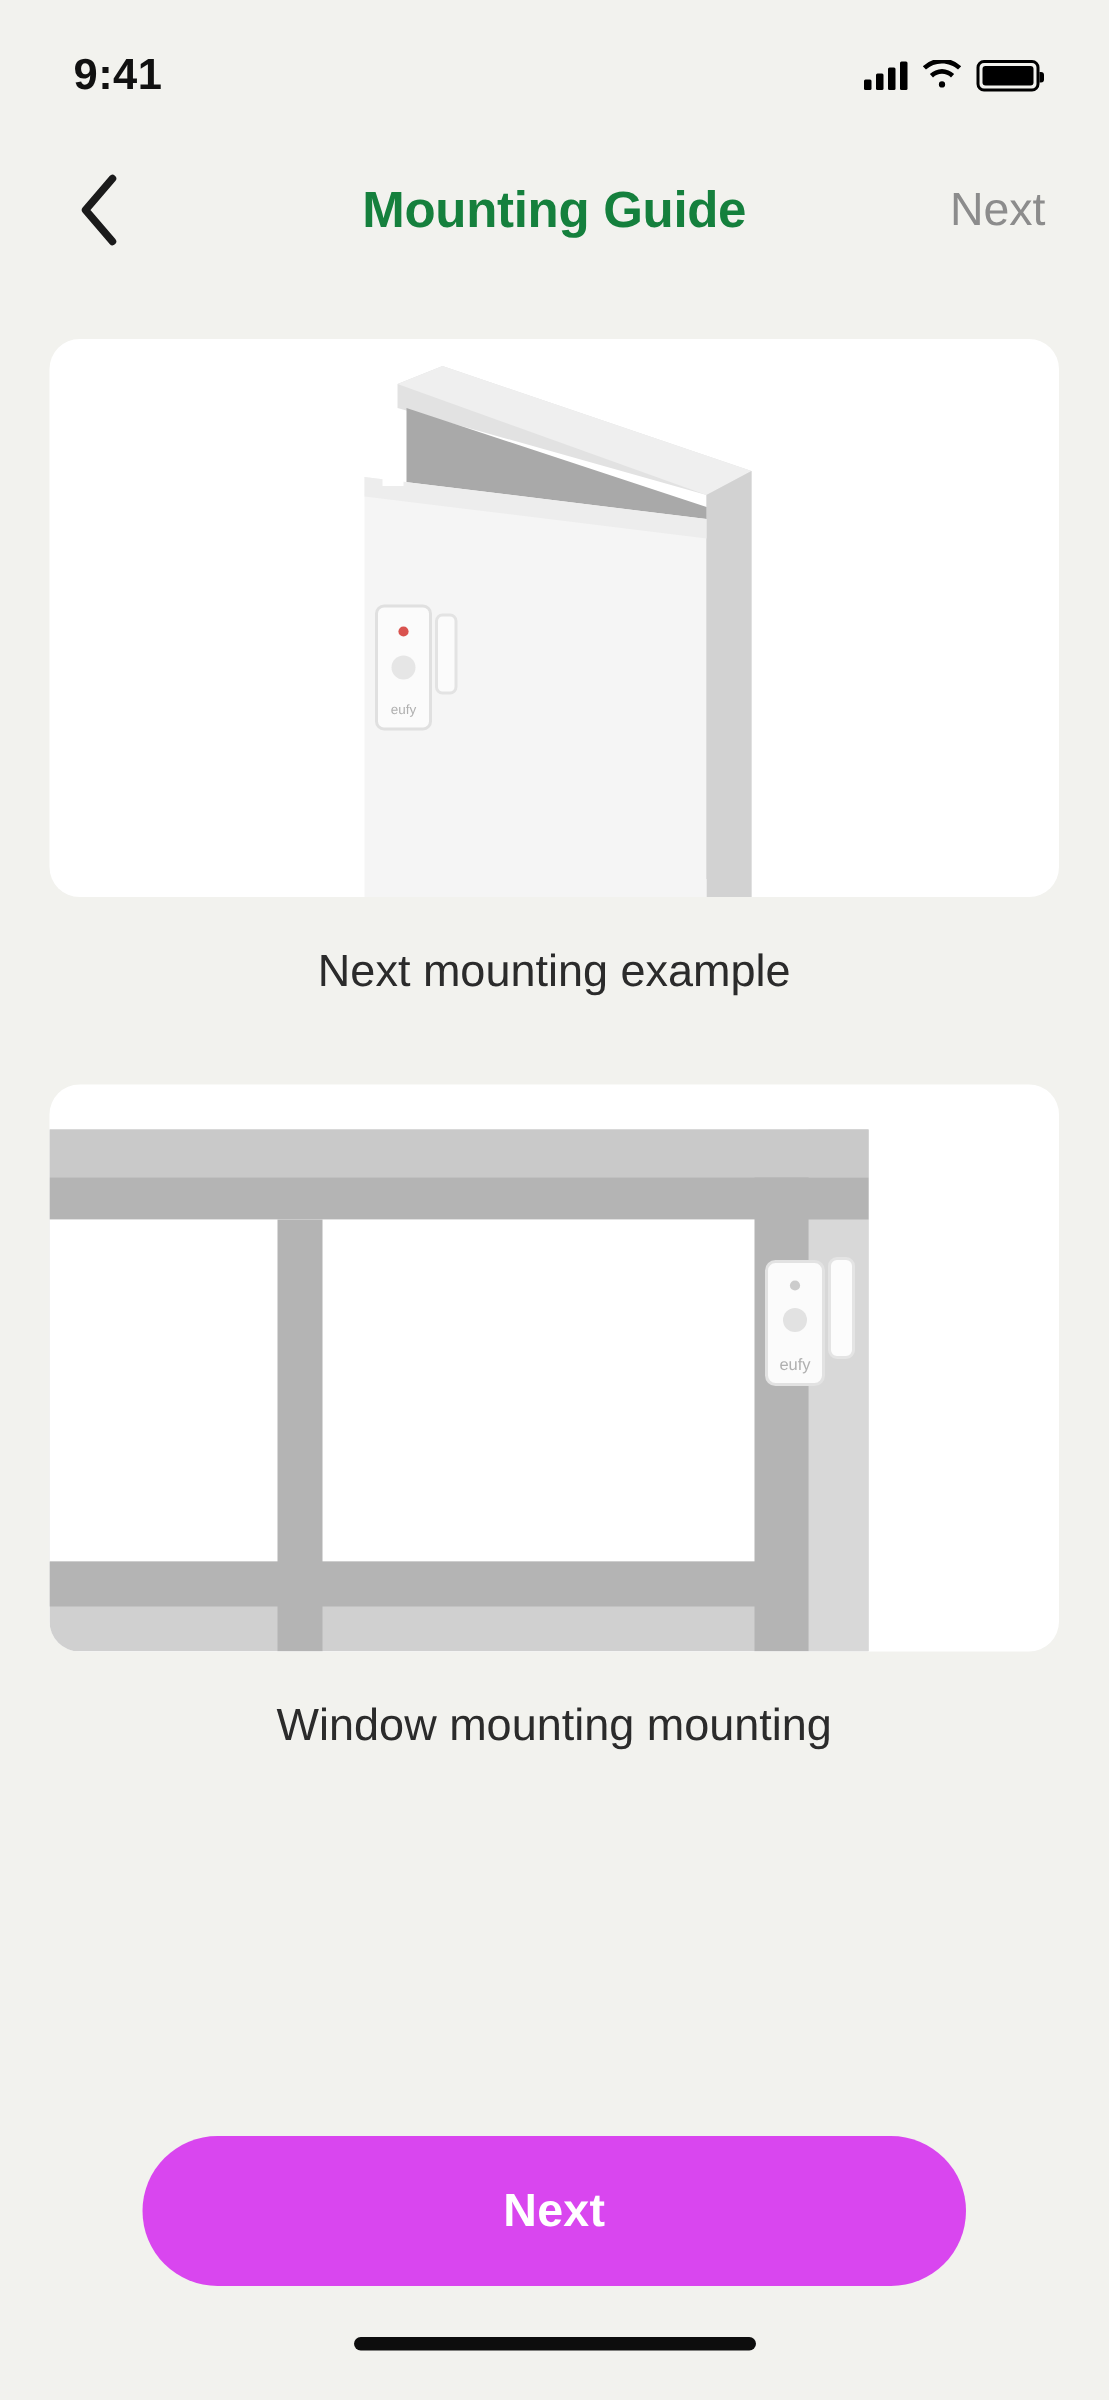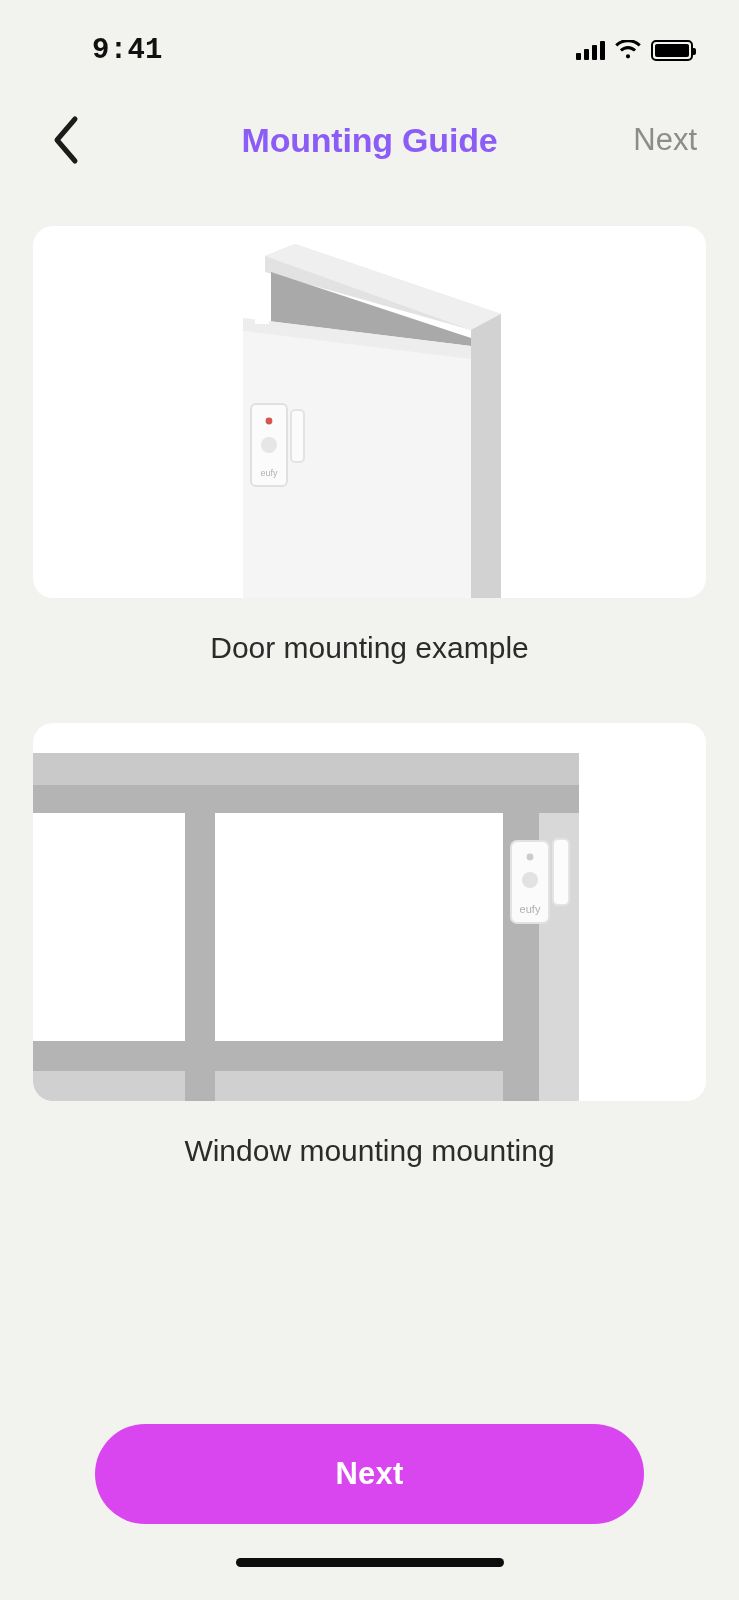--- a/index.html
+++ b/index.html
@@ -34,9 +34,8 @@
     font-weight: bold;
     color: #111;
     letter-spacing: 0.3px;
-    margin-left: 92px;
+    margin-left: 49px;
     margin-top: 8px;
-    font-family: Liberation Mono, monospace;
   }
   .status-icons {
     display: flex;

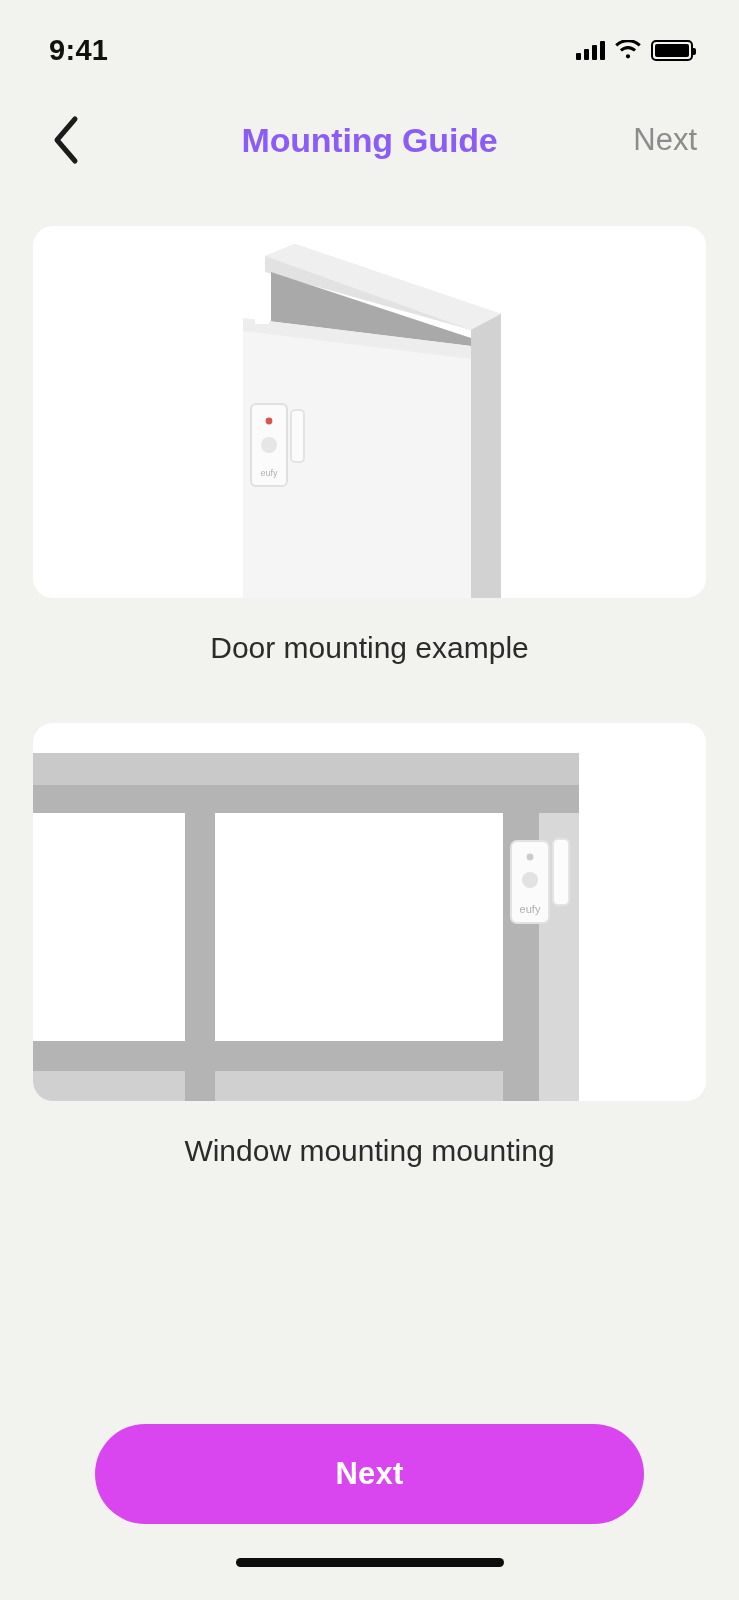--- a/index.html
+++ b/index.html
@@ -90,7 +90,7 @@
     text-align: center;
     font-size: 34px;
     font-weight: bold;
-    color: #8b5cf6;
+    color: #15803d;
     letter-spacing: -0.2px;
     pointer-events: none;
   }

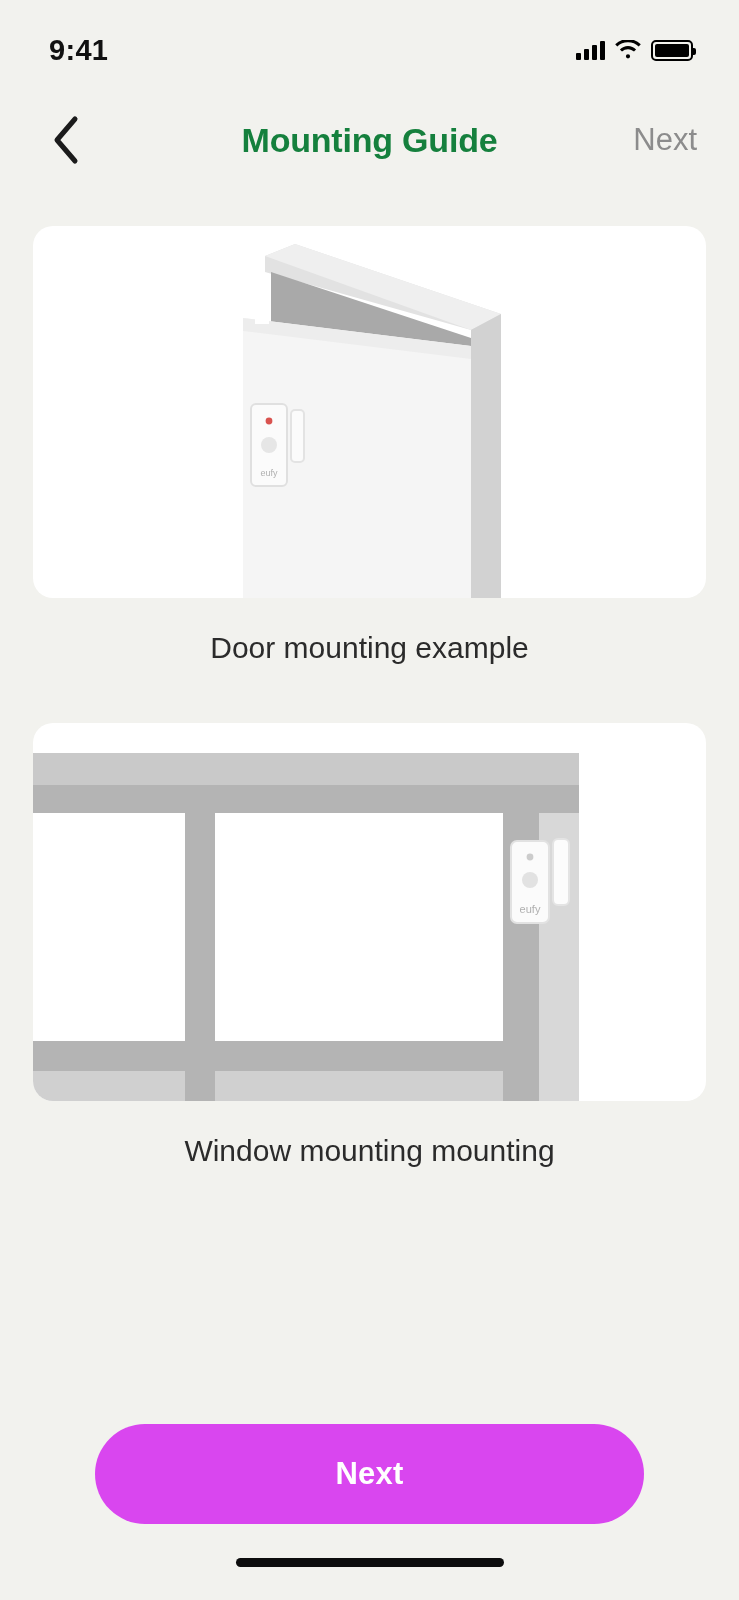--- a/index.html
+++ b/index.html
@@ -221,7 +221,7 @@
         <rect x="258" y="184" width="13" height="52" rx="4" fill="#fbfbfb" stroke="#e3e3e3" stroke-width="2"></rect>
       </svg>
     </div>
-    <div class="caption">Door mounting example</div>
+    <div class="caption">Next mounting example</div>
 
     <div class="illu-card window">
       <svg width="673" height="378" viewBox="0 0 673 378">

